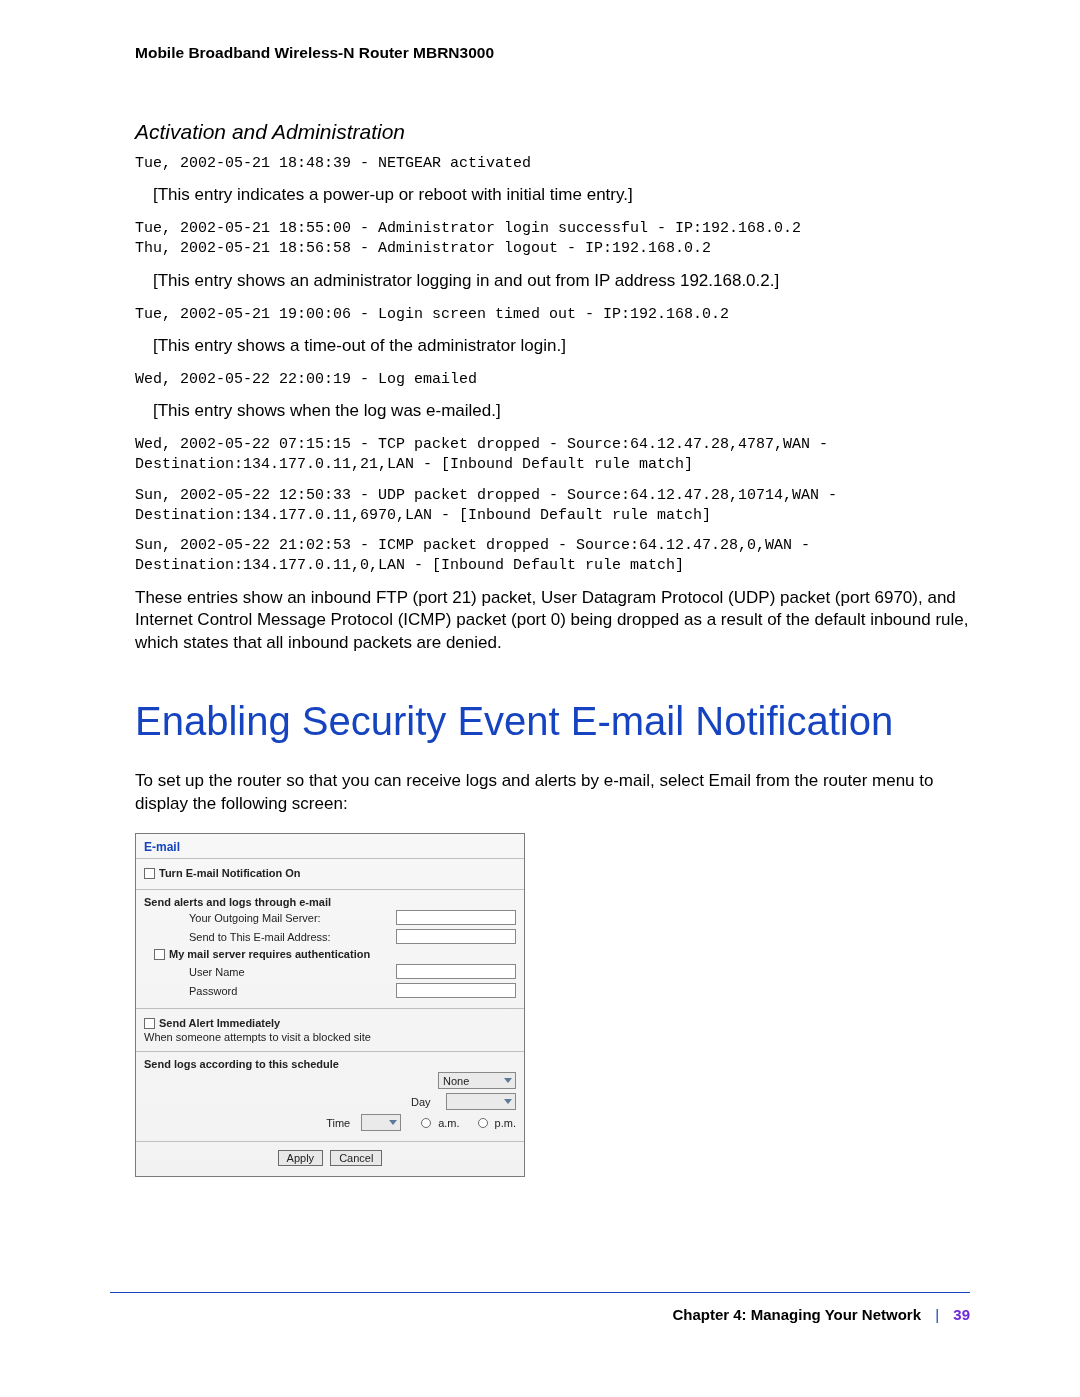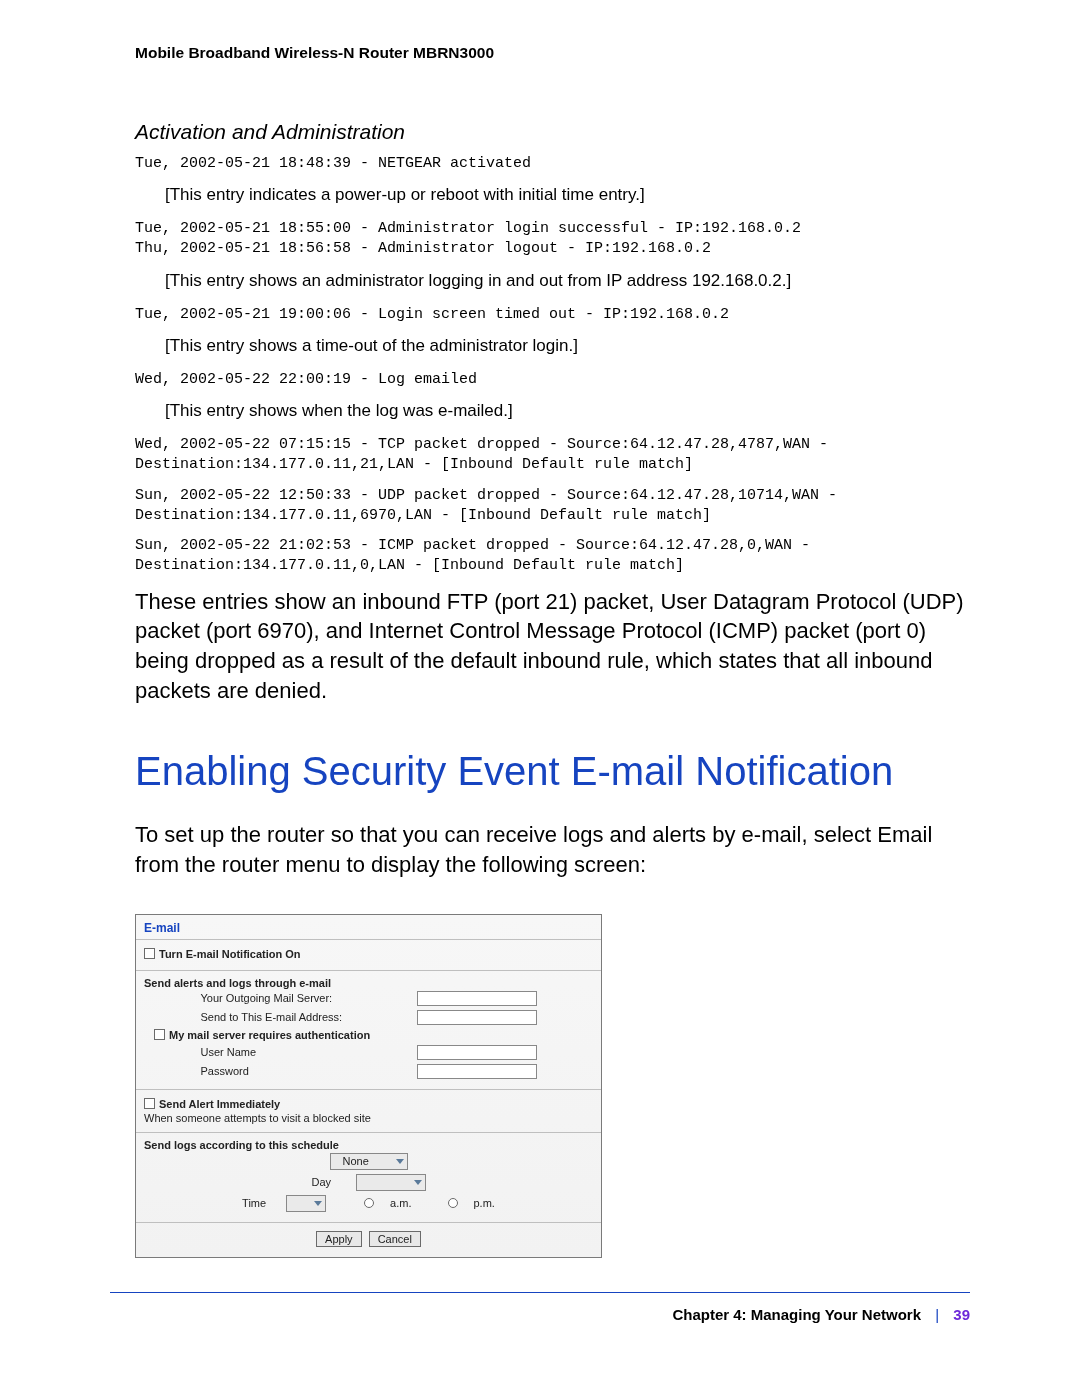--- a/index.html
+++ b/index.html
@@ -35,7 +35,7 @@
   }
   .comment {
     font-size: 17px;
-    margin: 2px 0 12px 30px;
+    margin: 2px 0 12px 18px;
     line-height: 1.35;
   }
   .body-text {

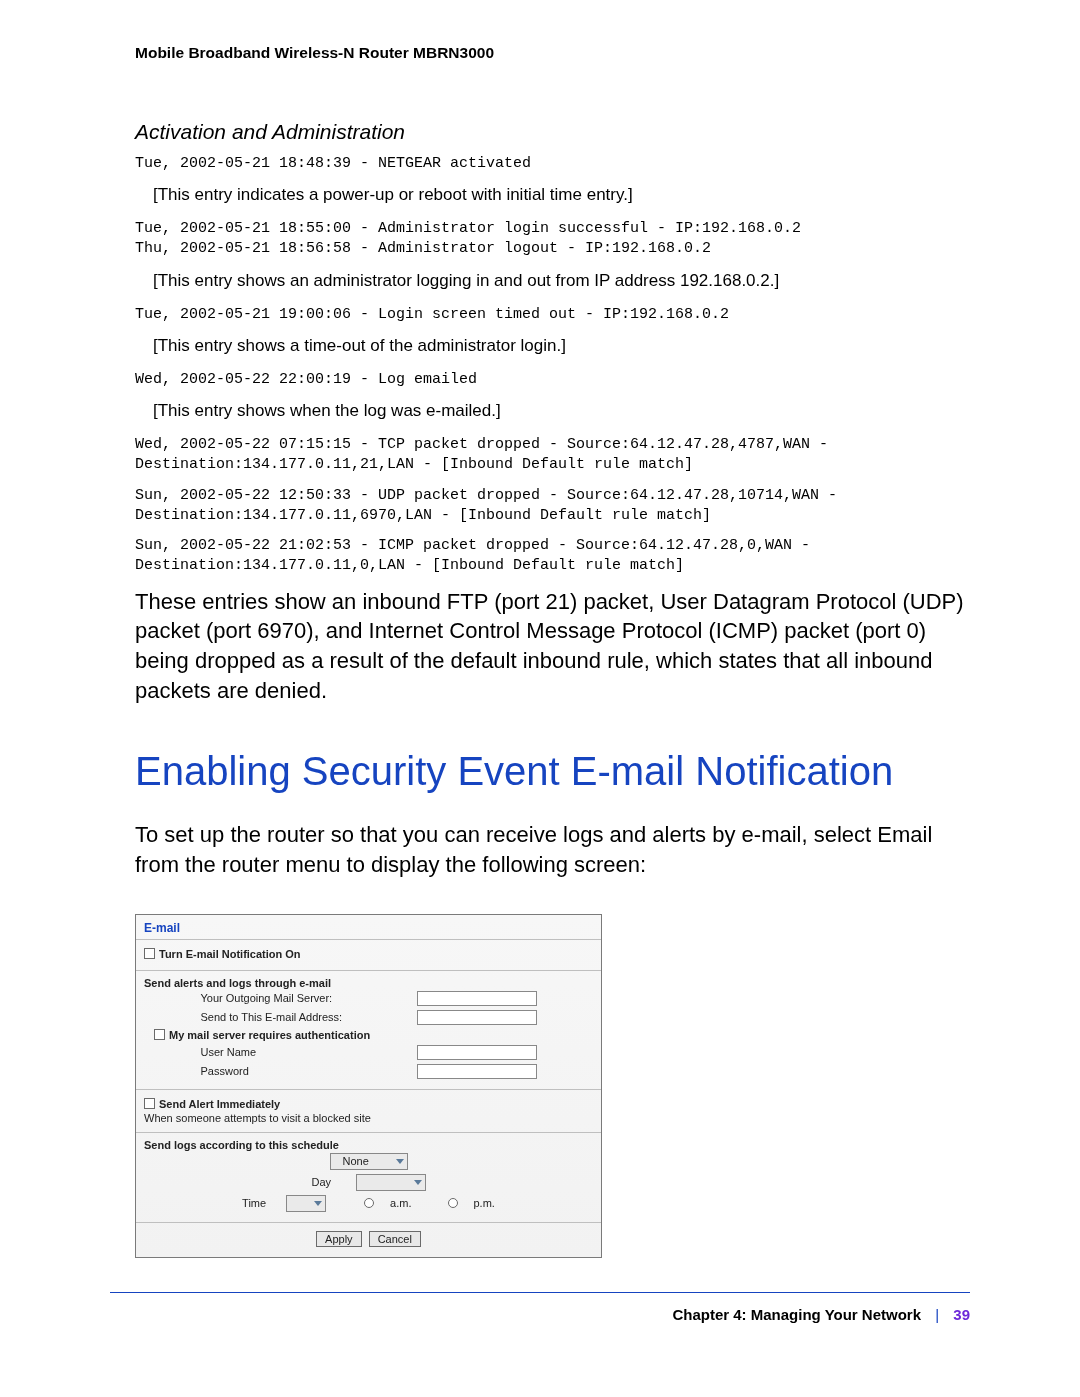--- a/index.html
+++ b/index.html
@@ -39,7 +39,7 @@
     line-height: 1.35;
   }
   .body-text {
-    font-size: 22px;
+    font-size: 17px;
     line-height: 1.35;
     margin: 8px 0 0 0;
   }

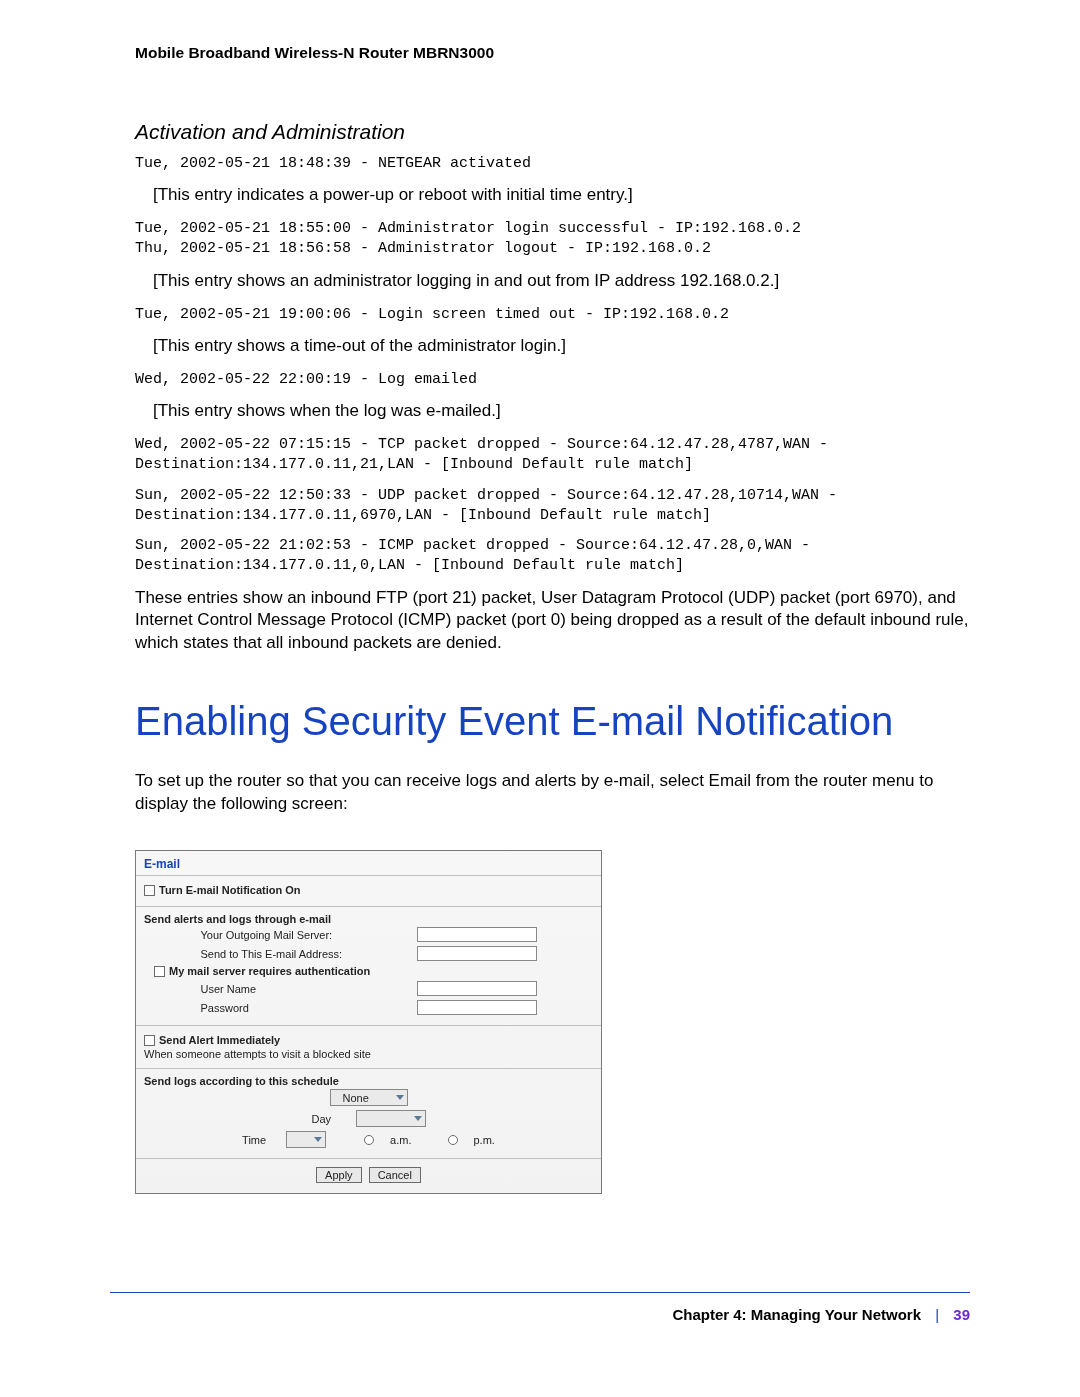--- a/index.html
+++ b/index.html
@@ -52,8 +52,8 @@
   }
   
   .ui-box {
-    width: 467px;
-    margin-top: 34px;
+    width: 390px;
+    margin-top: 17px;
     border: 1px solid #7a7a7a;
     background: linear-gradient(#f7f7f7,#f2f2f2);
     font-size: 11px;

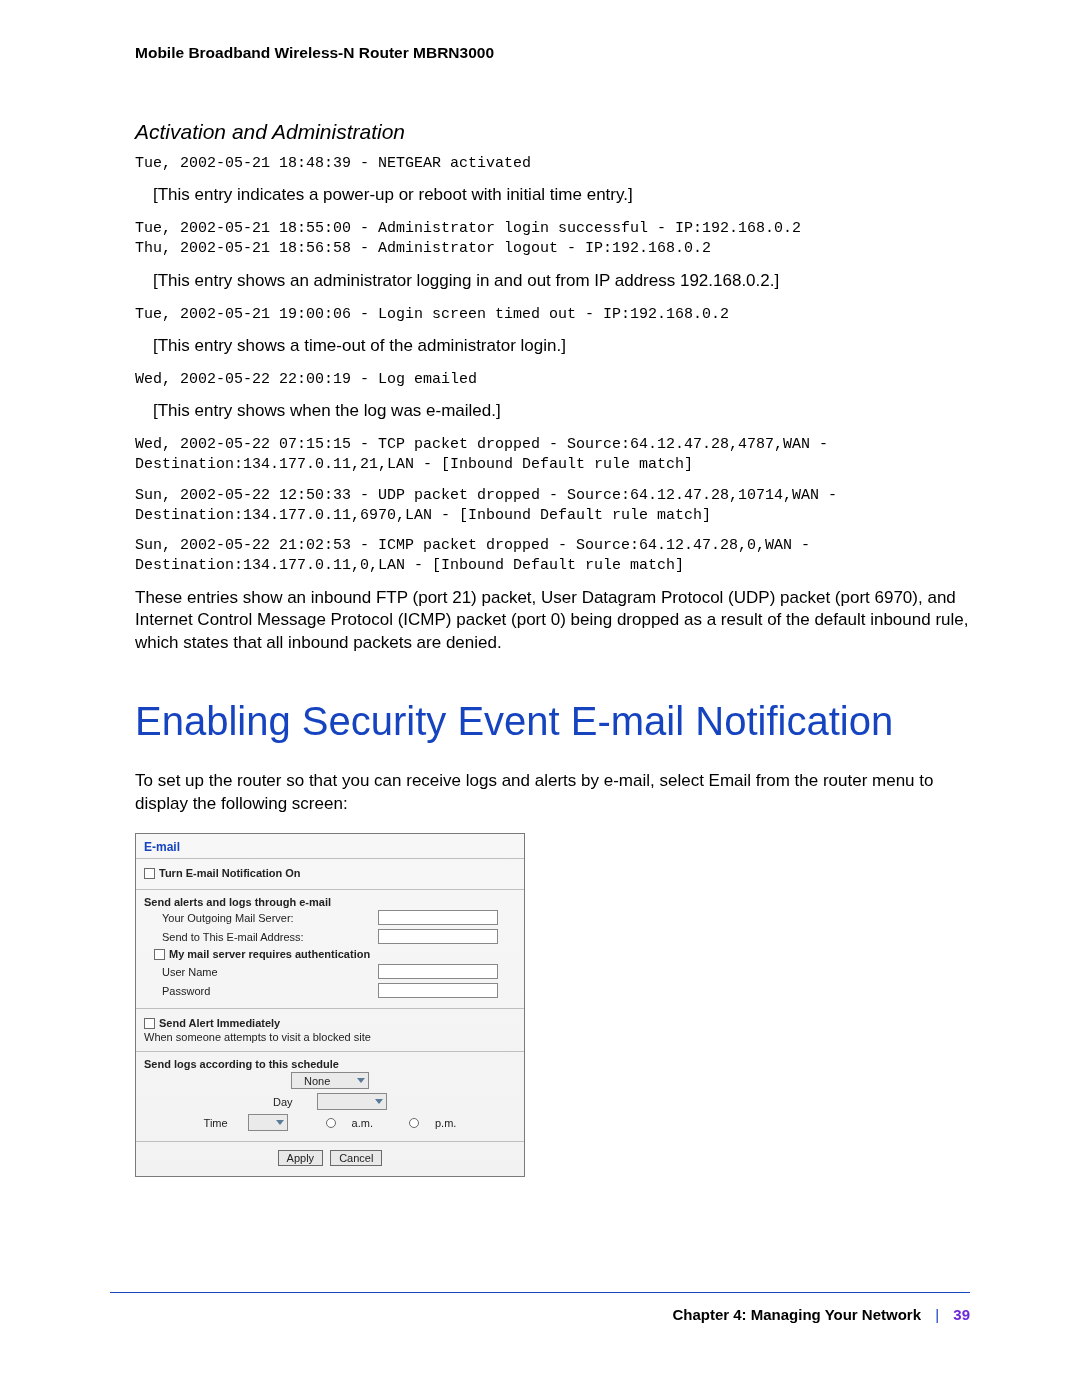--- a/index.html
+++ b/index.html
@@ -74,8 +74,8 @@
   }
   .ui-bold { font-weight: bold; }
   .ui-field-row {
-    display: flex; align-items: center; justify-content: center;
-    padding: 2px 0; gap: 16px;
+    display: flex; align-items: center; justify-content: flex-end;
+    padding: 2px 0; gap: 7px;
   }
   .ui-field-row .lbl { width: 200px; }
   .ui-input {

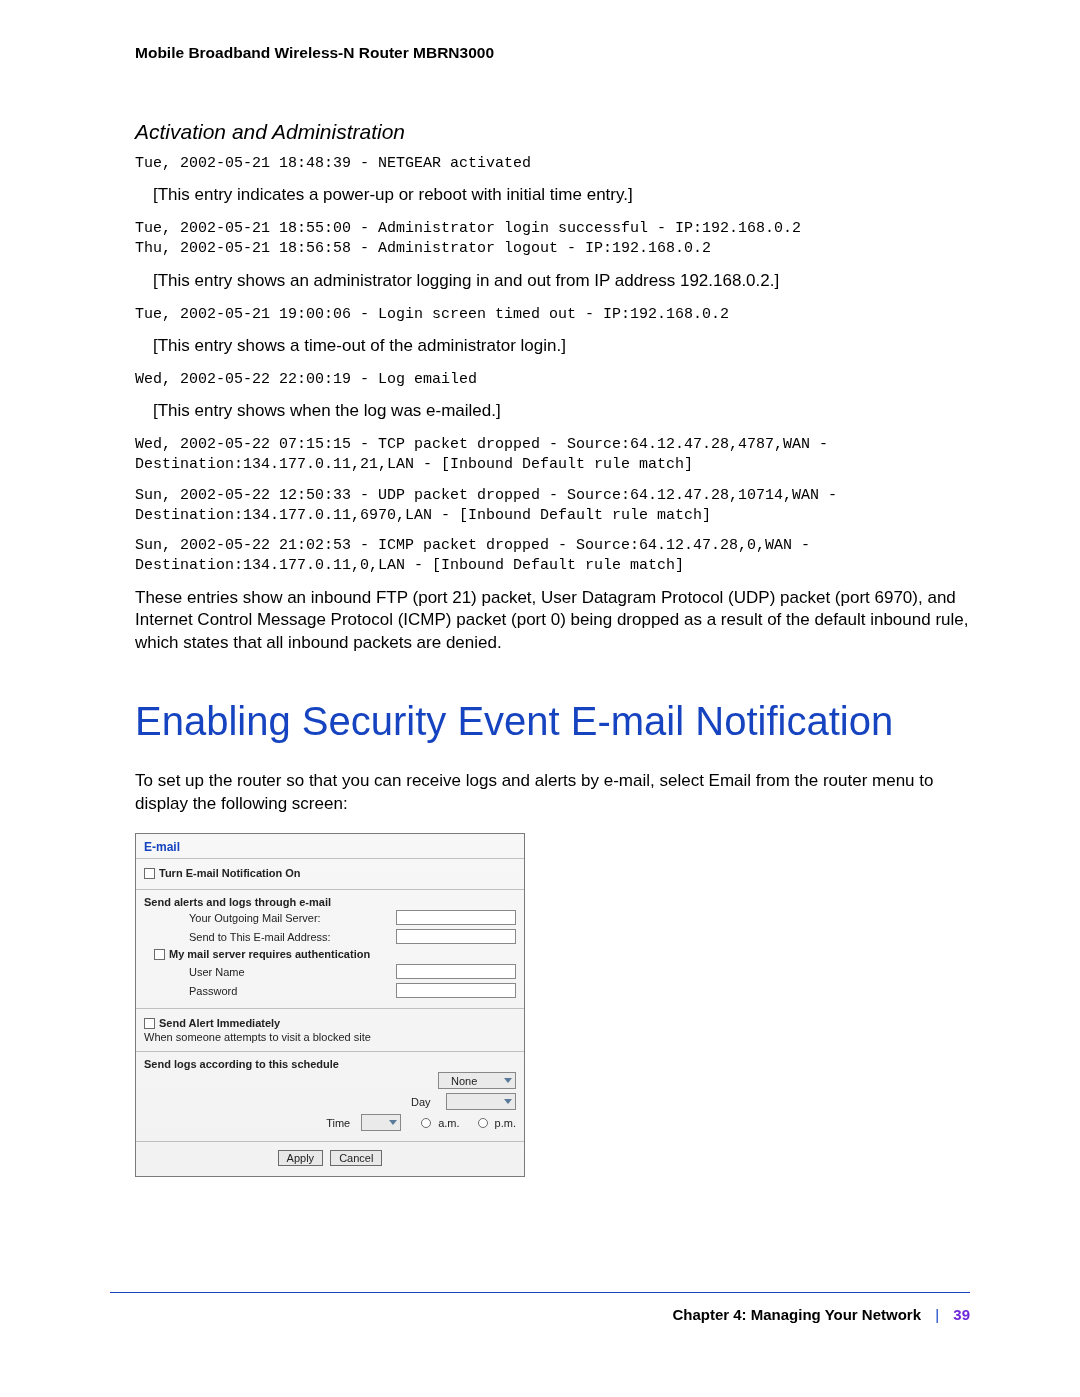--- a/index.html
+++ b/index.html
@@ -83,7 +83,7 @@
   }
   .ui-select {
     height: 17px; border: 1px solid #888; background:#eaeaea;
-    display:inline-flex; align-items:center; padding:0 12px; font-size:11px;
+    display:inline-flex; align-items:center; padding:0 4px; font-size:11px;
     position:relative; min-width:60px;
   }
   .ui-select::after {

